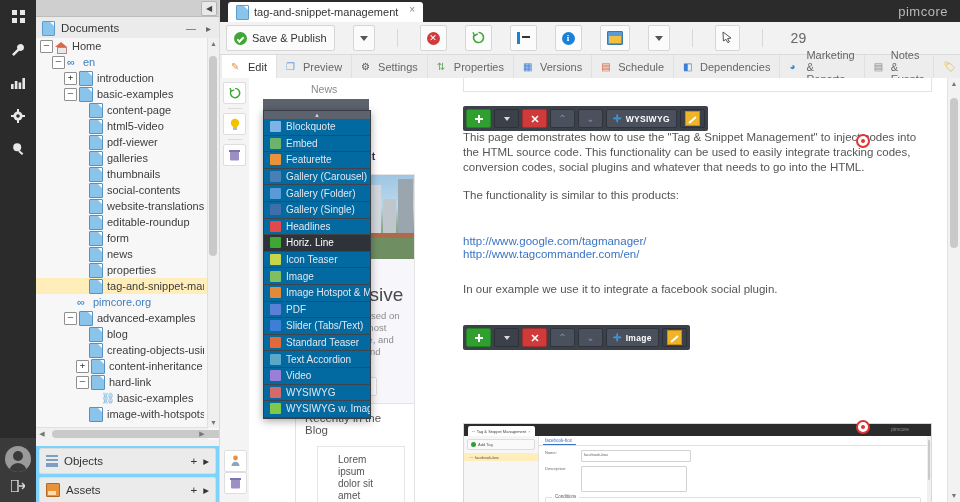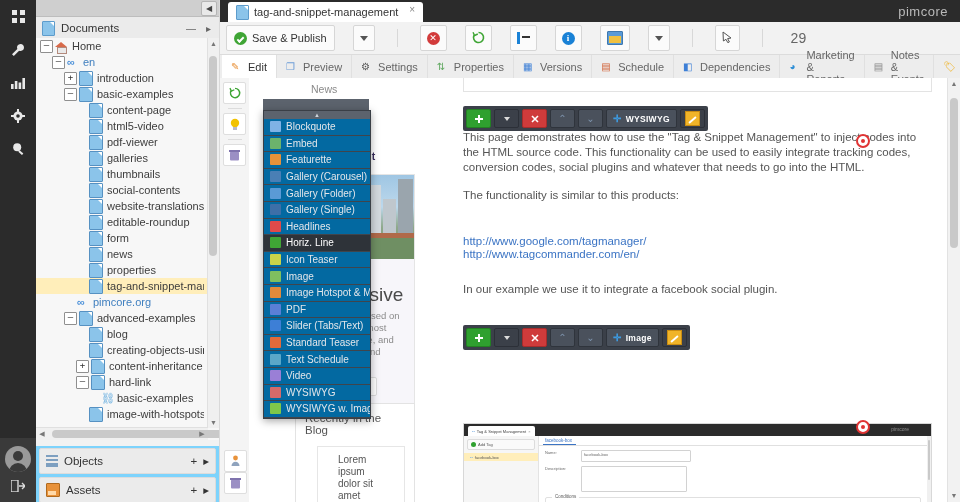--- a/index.html
+++ b/index.html
@@ -758,7 +758,7 @@
         </div>
         <div class="mitem">
           <span class="mico" style="background: rgb(90, 167, 200);"></span>
-          <span>Text Schedule</span>
+          <span>Text Accordion</span>
         </div>
         <div class="mitem">
           <span class="mico" style="background: rgb(154, 127, 214);"></span>

